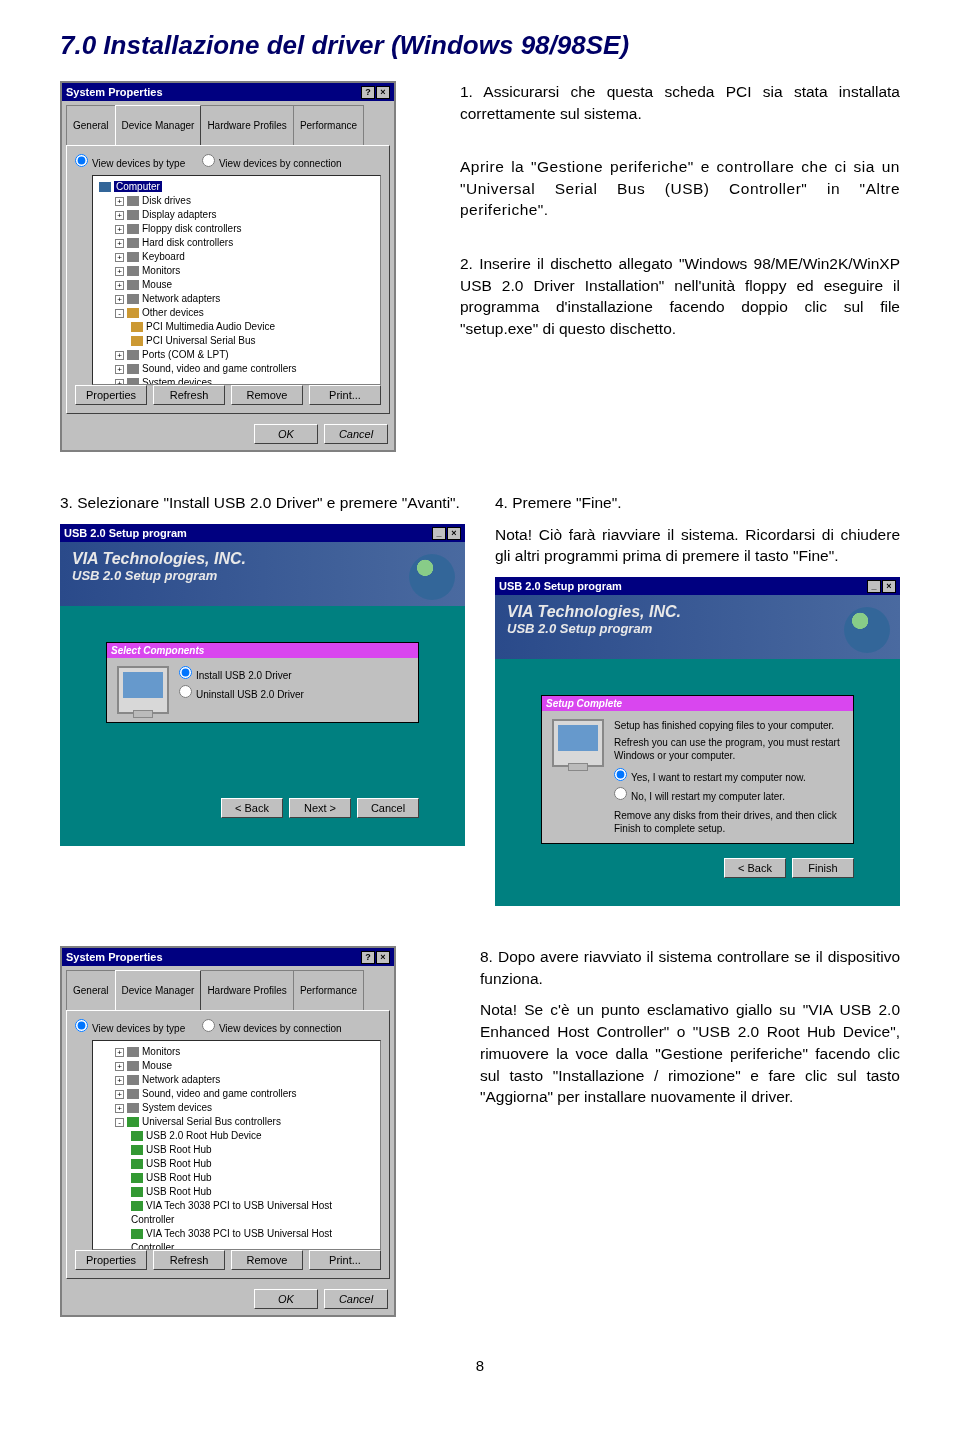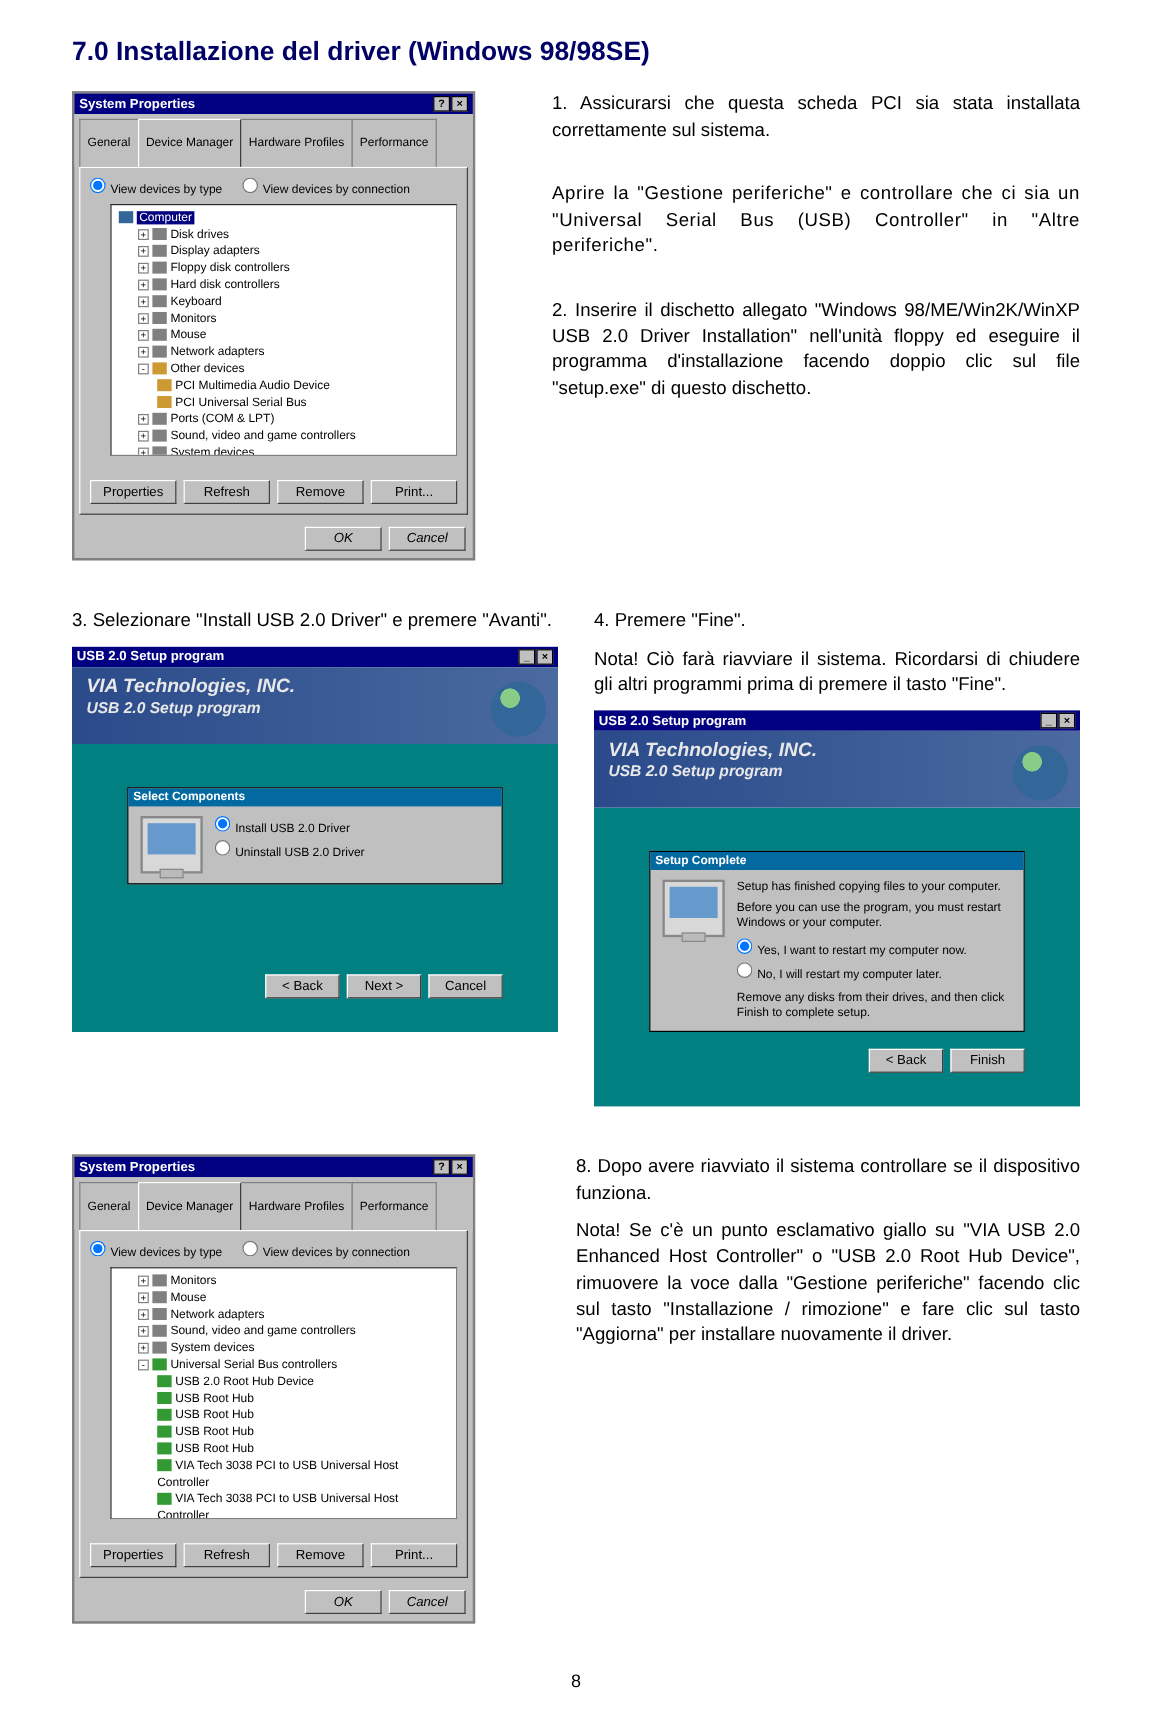--- a/index.html
+++ b/index.html
@@ -11,8 +11,9 @@
     padding: 30px 60px 50px 60px;
   }
   .page-title {
-    font-size: 22px;
+    font-size: 26px;
     font-weight: bold;
+    font-style: italic;
     color: #000066;
     margin-bottom: 20px;
   }

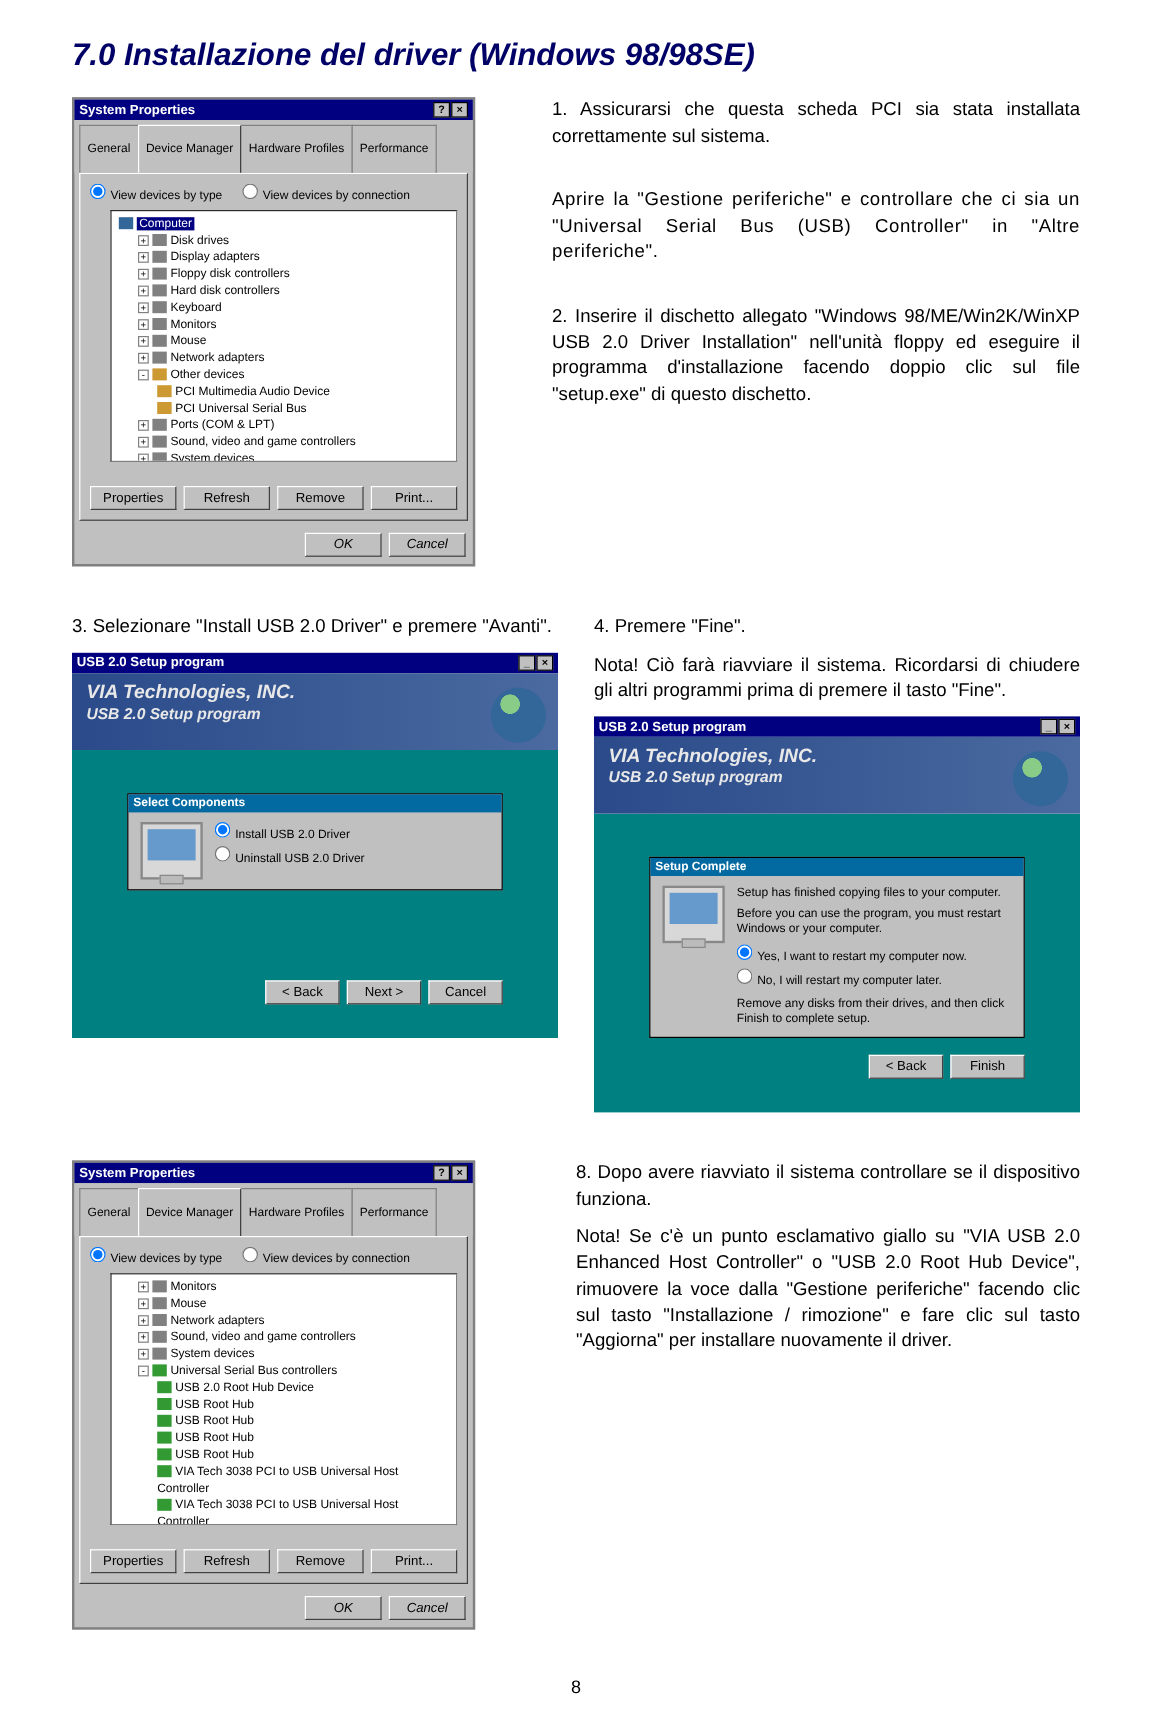--- a/index.html
+++ b/index.html
@@ -99,7 +99,7 @@
   .sysprops .tree .ico.yel { background:#cc9933; }
   .sysprops .tree .ico.grn { background:#339933; }
   .sysprops .tree .sel { background:#000080; color:#fff; padding:0 2px;}
-  .sysprops .btnrow { display:flex; gap:6px; margin-top:20px; }
+  .sysprops .btnrow { display:flex; gap:6px; margin-top:0; }
   .sysprops .btn, .sysprops .btn2 {
     flex:1; text-align:center; border:1px solid #fff;
     border-right-color:#404040; border-bottom-color:#404040;

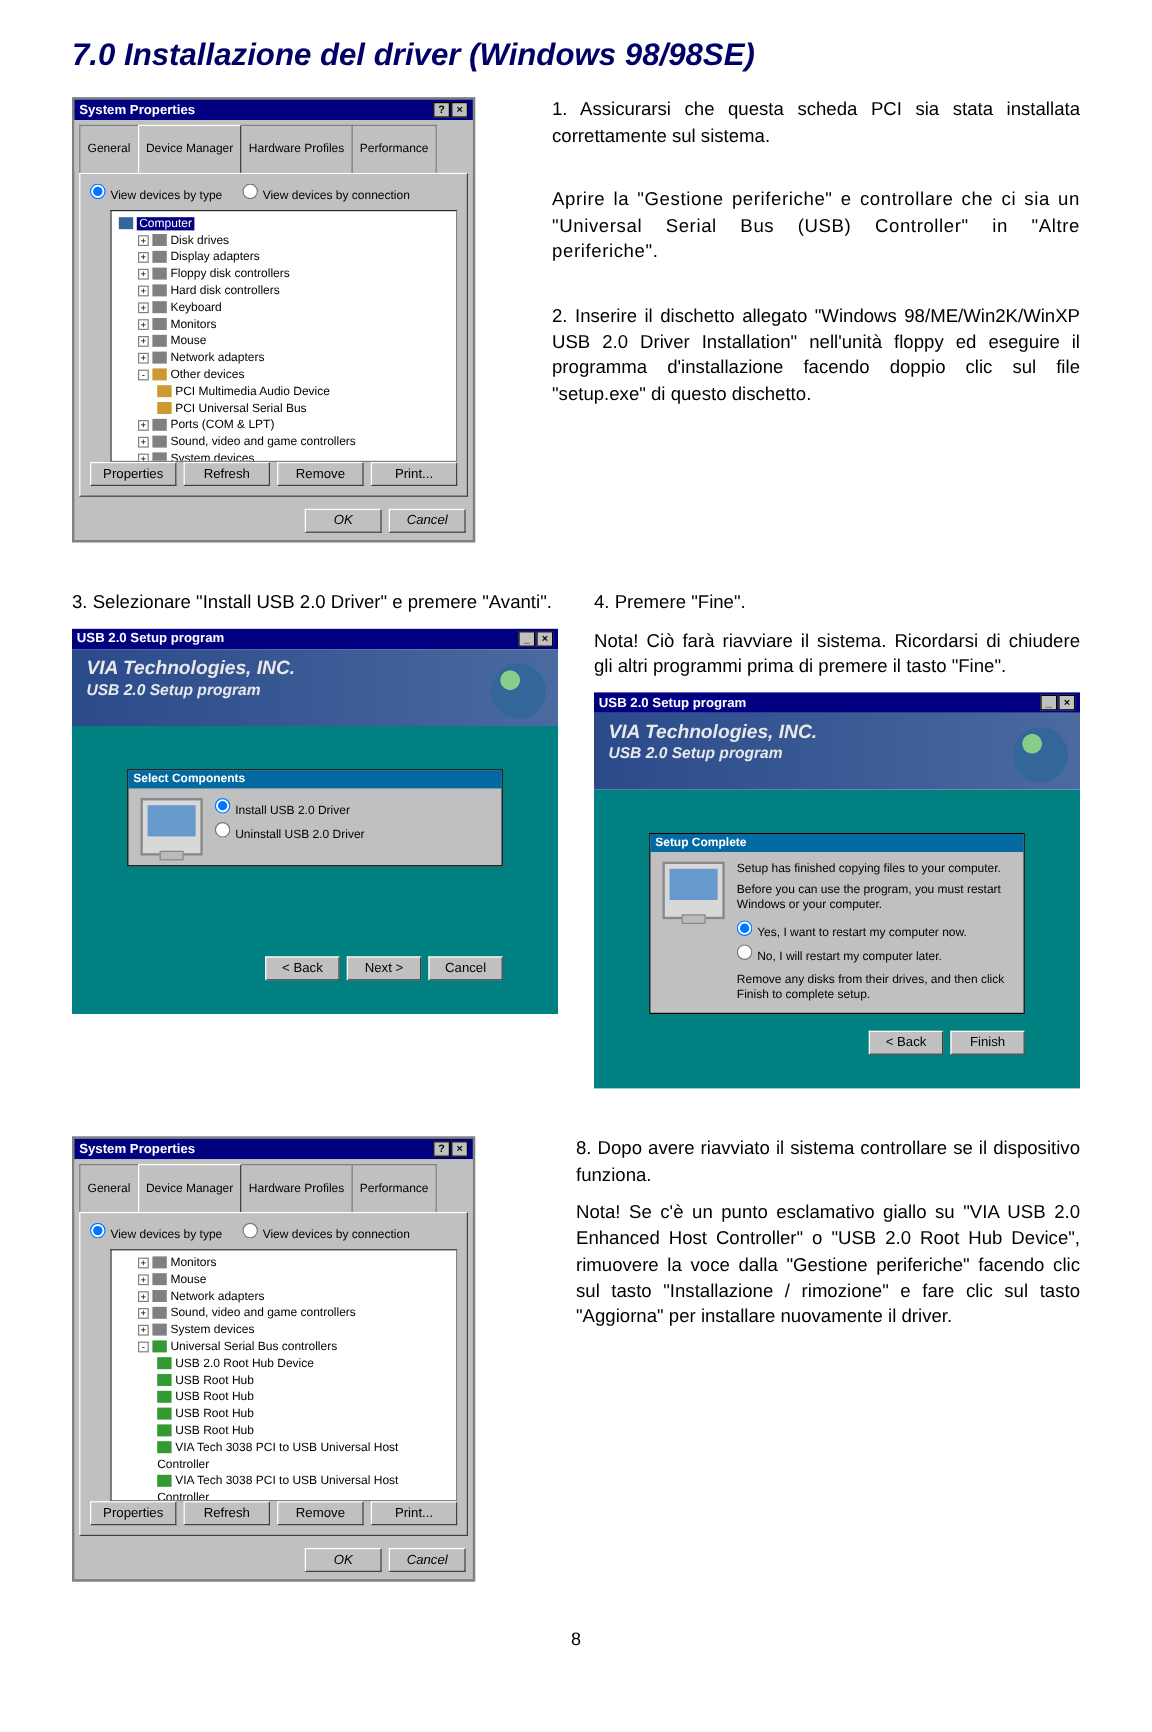--- a/index.html
+++ b/index.html
@@ -141,8 +141,8 @@
     background:#c0c0c0; border:1px solid #000; padding:8px 10px;
   }
   .setup .innerbox .hdr {
-    background:#0369a1; color:#fff; font-size:10px; font-weight:bold;
-    padding:2px 4px; margin:-8px -10px 8px -10px;
+    background:#d946ef; color:#fff; font-size:10px; font-weight:bold;
+    padding:2px 4px; margin:-8px -10px 8px -10px;font-style:italic;
   }
   .setup .innerbox .content {
     display:flex; gap:10px; align-items:flex-start; font-size:10px; line-height:13px;

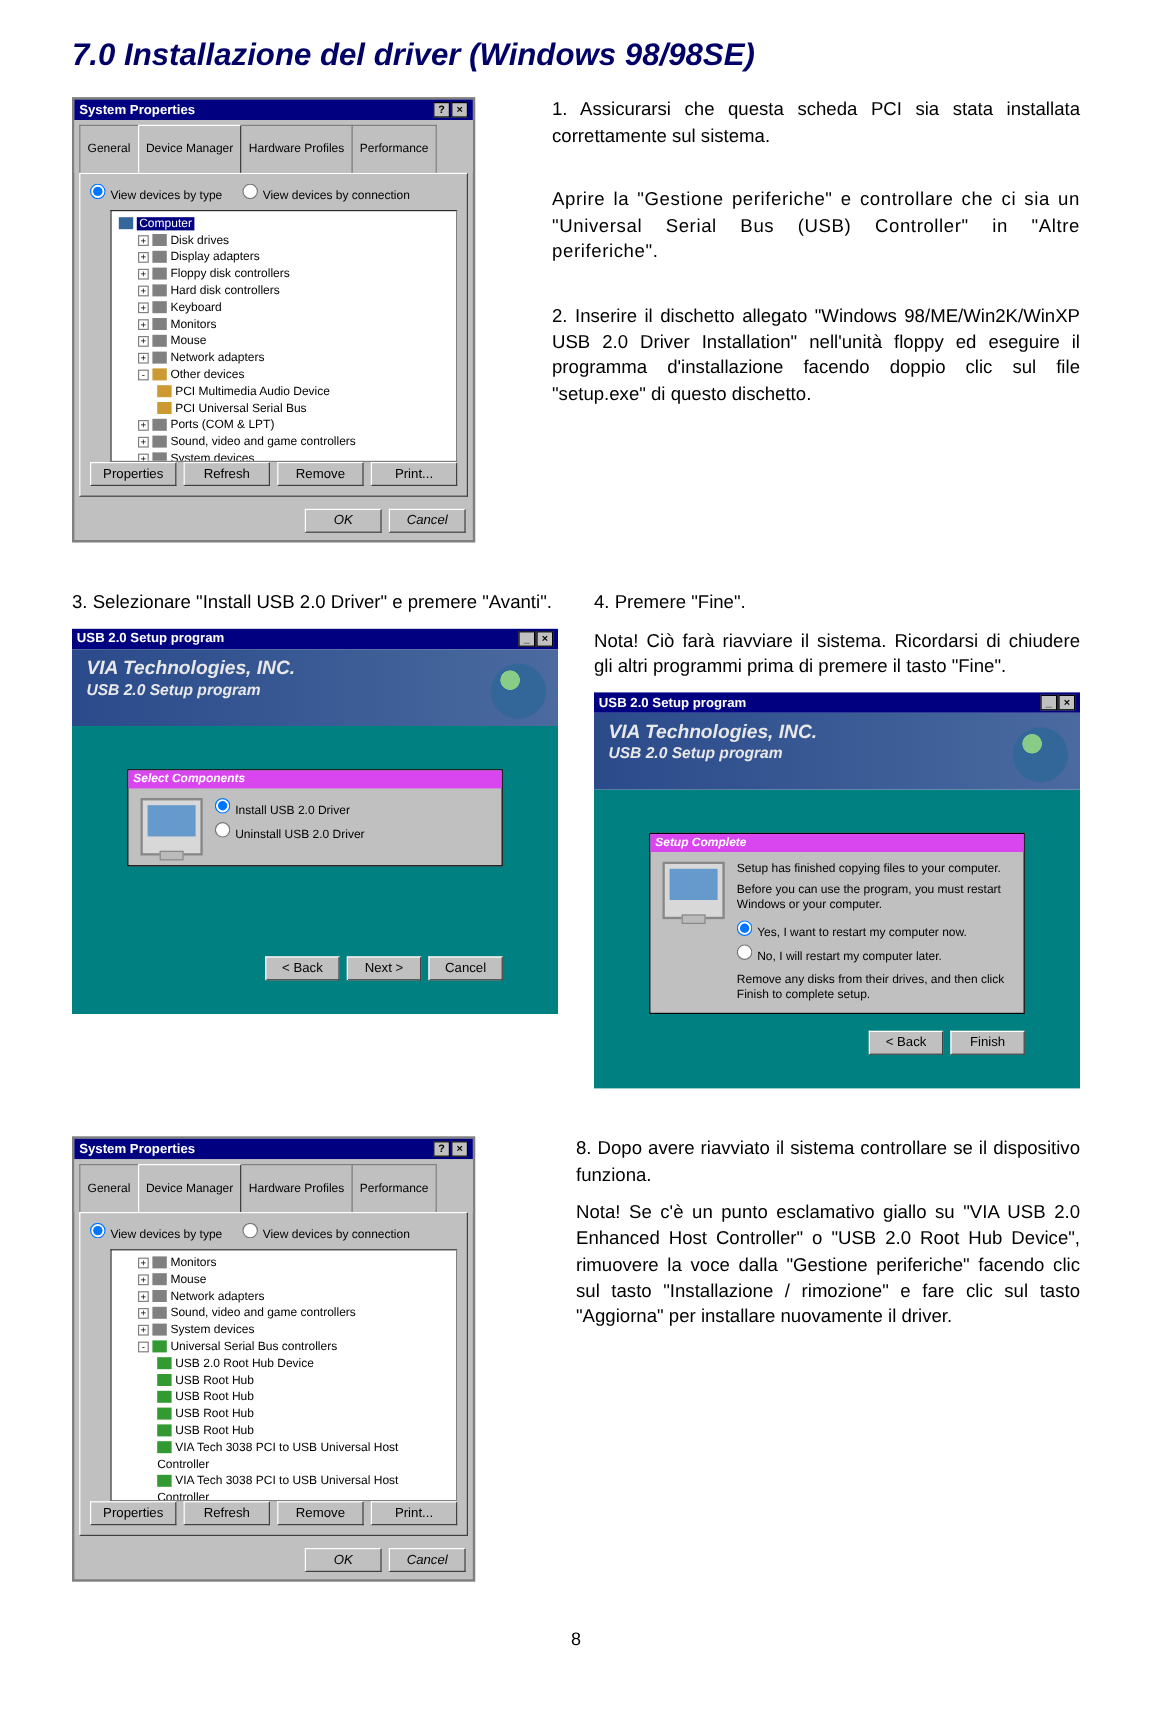--- a/index.html
+++ b/index.html
@@ -282,7 +282,7 @@
             <div class="monitor"></div>
             <div>
               <div>Setup has finished copying files to your computer.</div>
-              <div style="margin-top:4px">Before you can use the program, you must restart Windows or your computer.</div>
+              <div style="margin-top:4px">Refresh you can use the program, you must restart Windows or your computer.</div>
               <div class="radio-list" style="margin-top:6px">
                 <div class="r"><input type="radio" checked="" style=""><span>Yes, I want to restart my computer now.</span></div>
                 <div class="r"><input type="radio" style=""><span>No, I will restart my computer later.</span></div>

